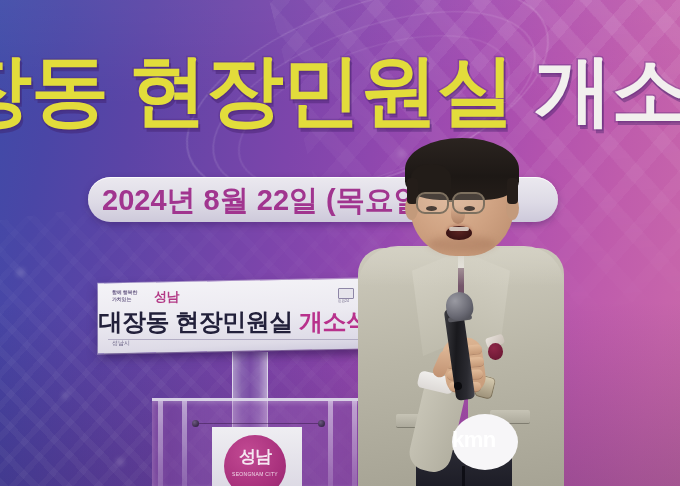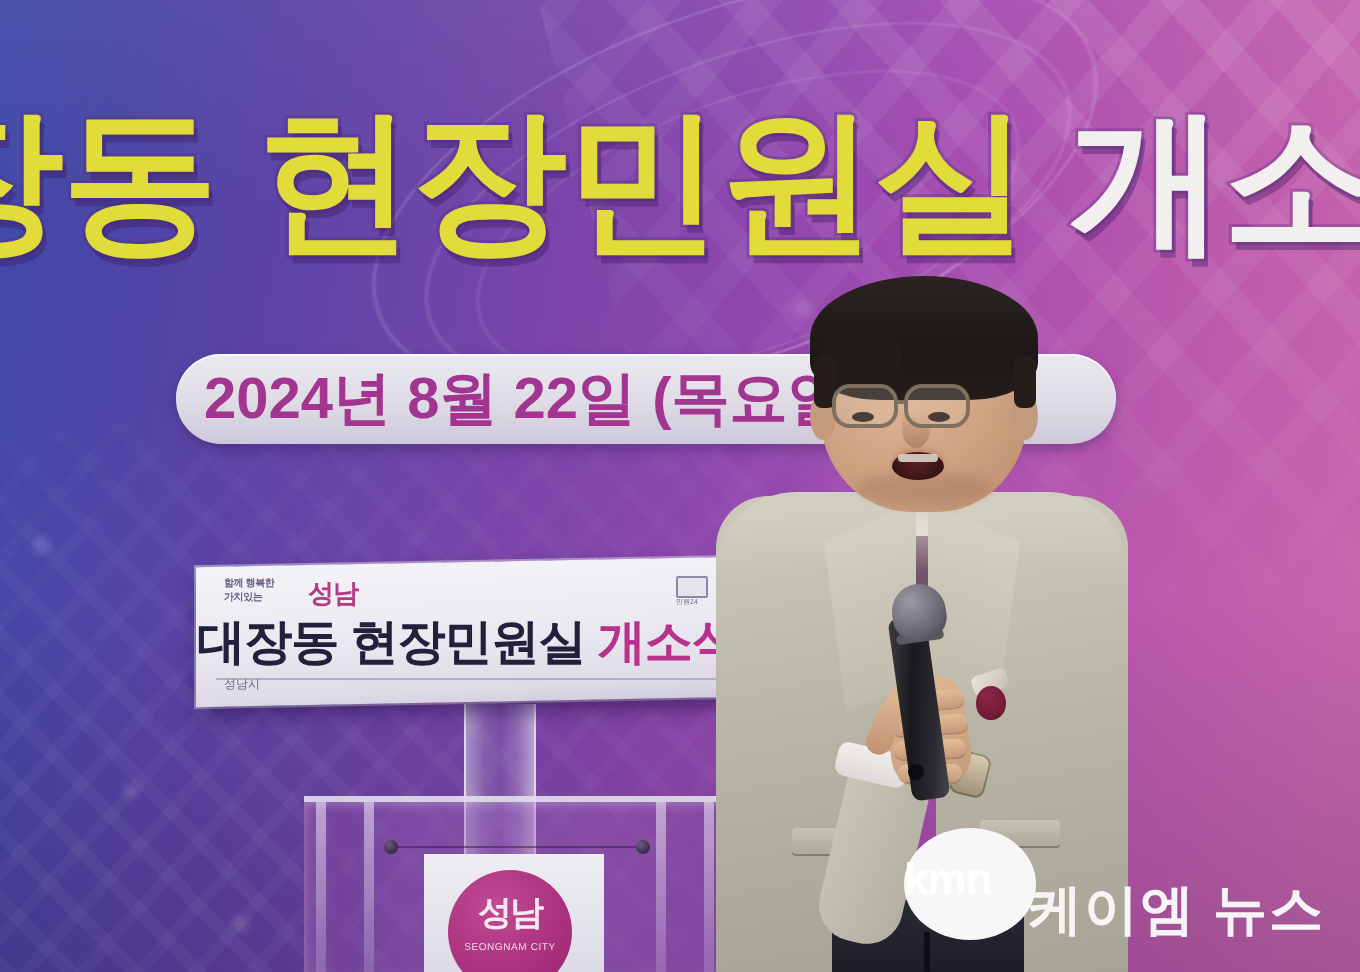--- a/index.html
+++ b/index.html
@@ -493,7 +493,6 @@
   <div class="wm">
     <div class="wm-circle"></div>
     <div class="wm-kmn">kmn</div>
-    <div class="wm-kr">케이엠 뉴스</div>
   </div>
 
 </div>

